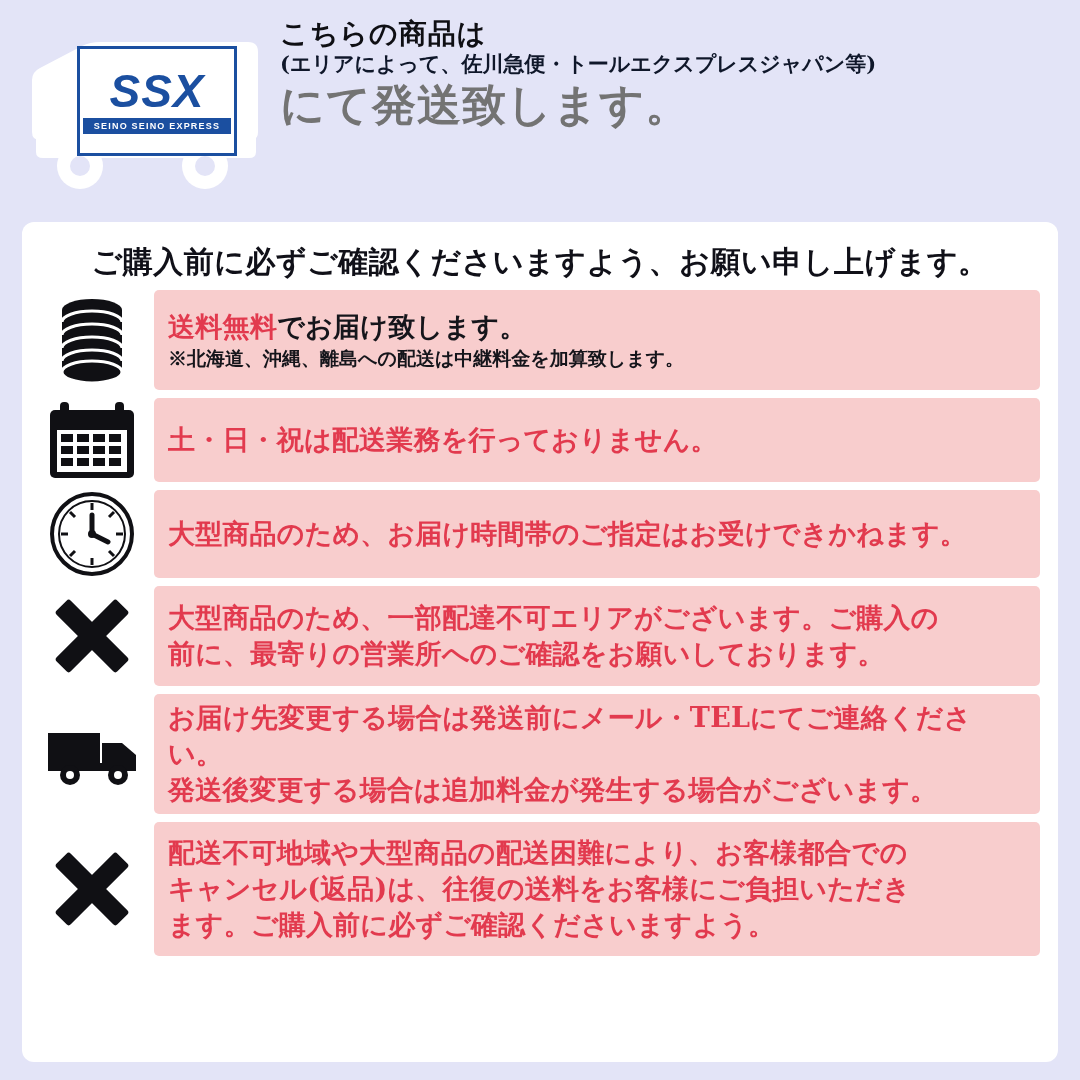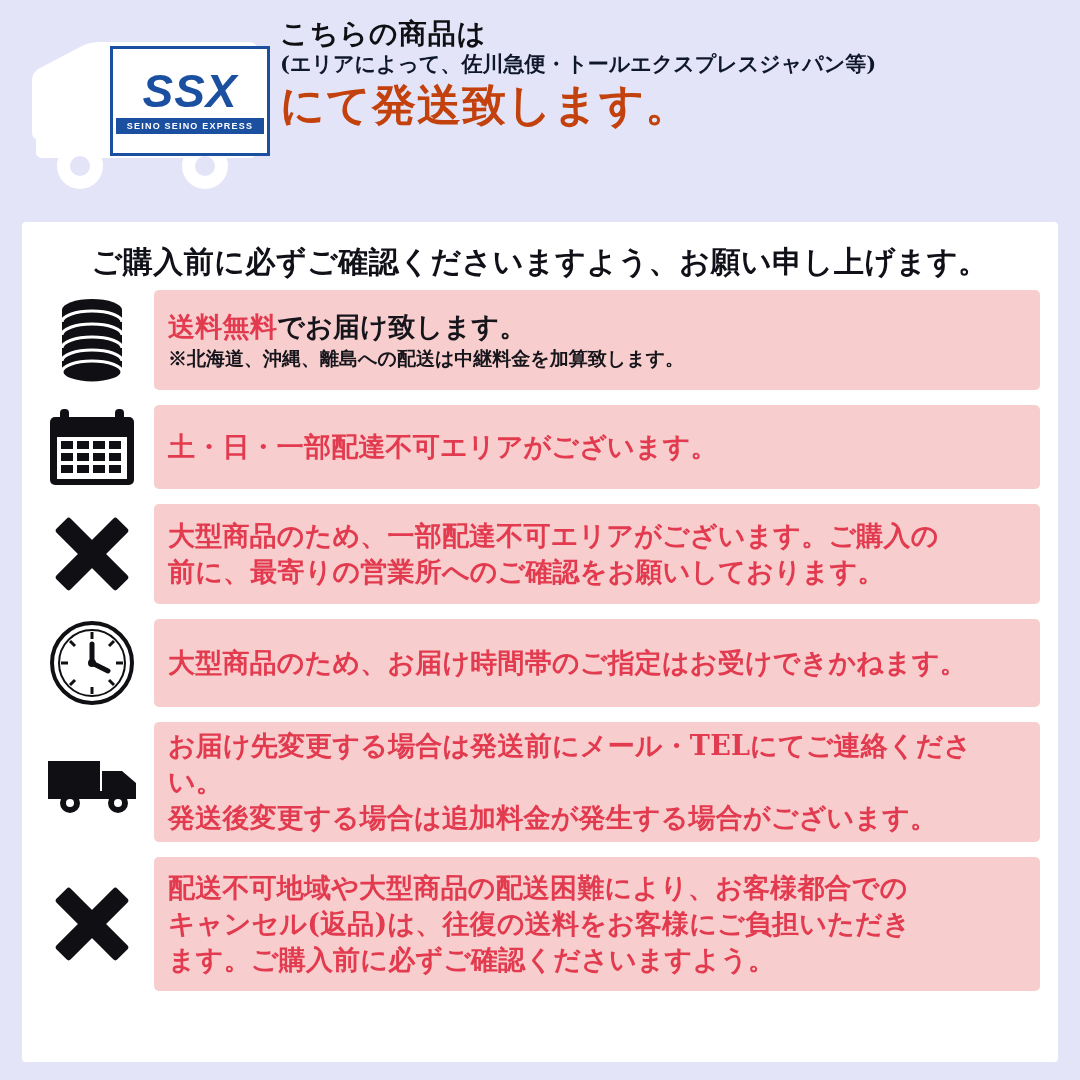--- a/index.html
+++ b/index.html
@@ -41,7 +41,7 @@
   }
   .ssx-box {
     position: absolute;
-    left: 90px;
+    left: 57px;
     top: 32px;
     width: 160px;
     height: 110px;

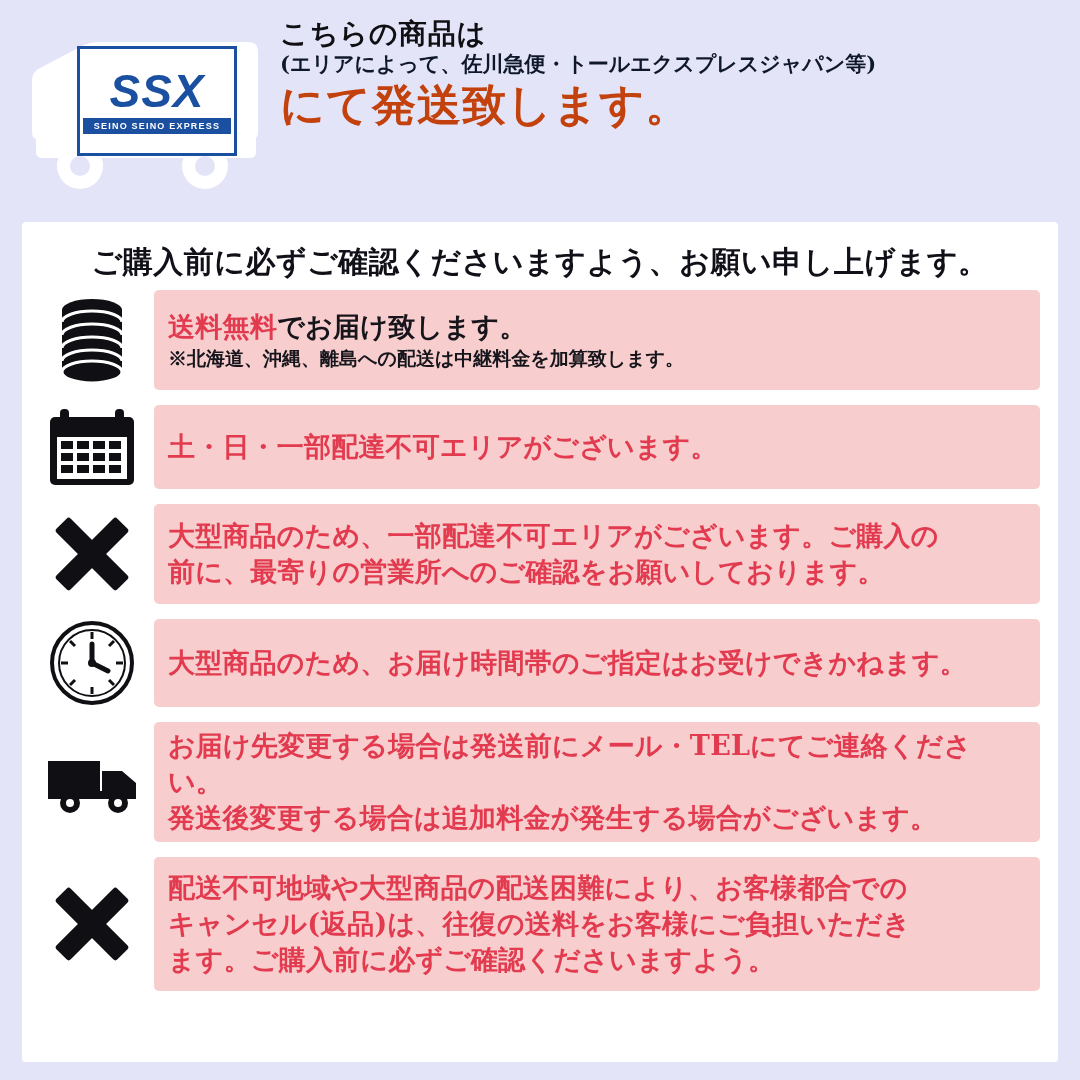--- a/index.html
+++ b/index.html
@@ -112,7 +112,7 @@
     font-family: "DejaVu Serif", serif;
     font-weight: bold;
     font-size: 44px;
-    color: #c2410c;
+    color: #737373;
     line-height: 1.15;
     letter-spacing: 1px;
     margin-top: 3px;

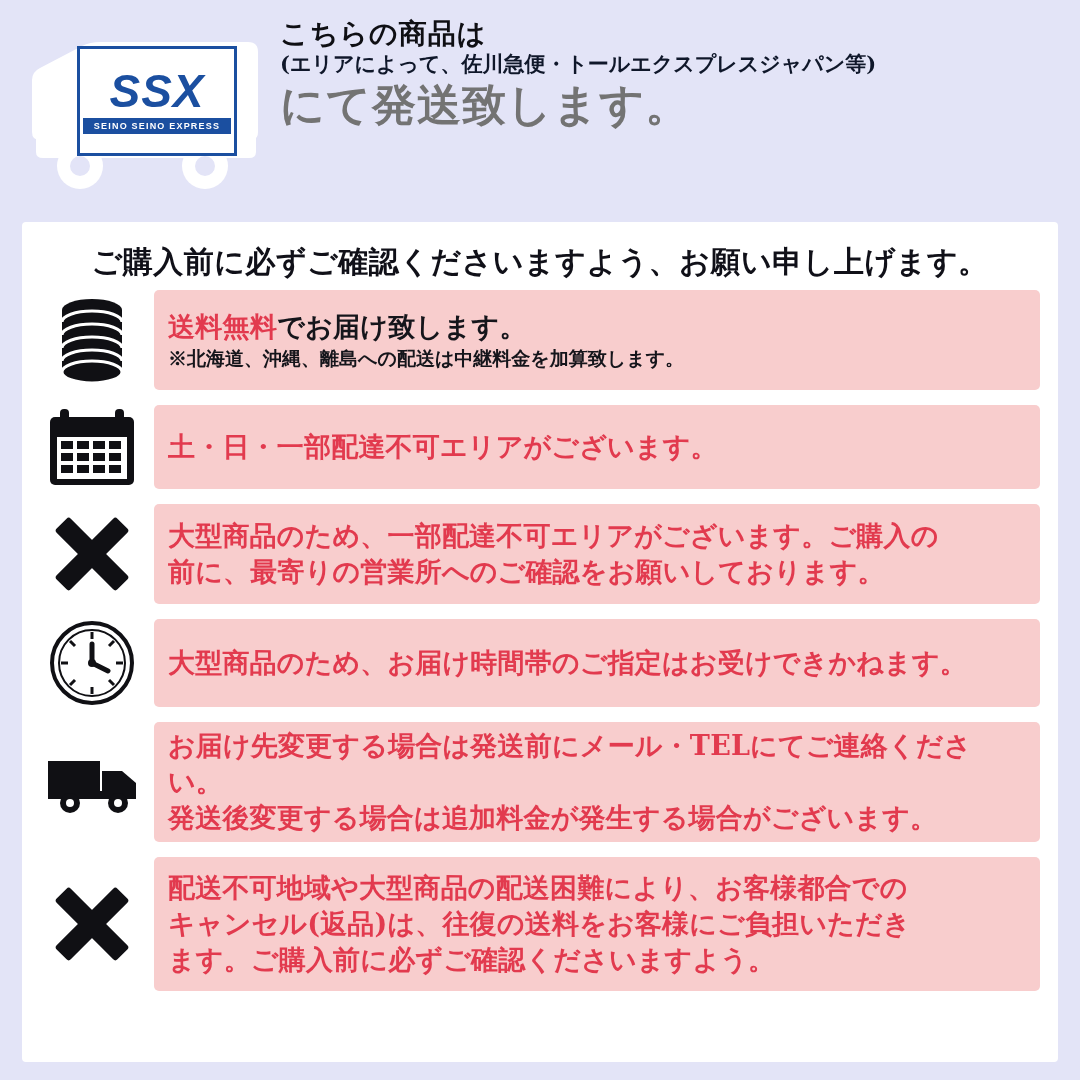--- a/index.html
+++ b/index.html
@@ -126,7 +126,7 @@
     width: 1036px;
     height: 840px;
     background: #ffffff;
-    border-radius: 4px;
+    border-radius: 12px;
     box-sizing: border-box;
     padding: 16px 18px 10px 18px;
   }

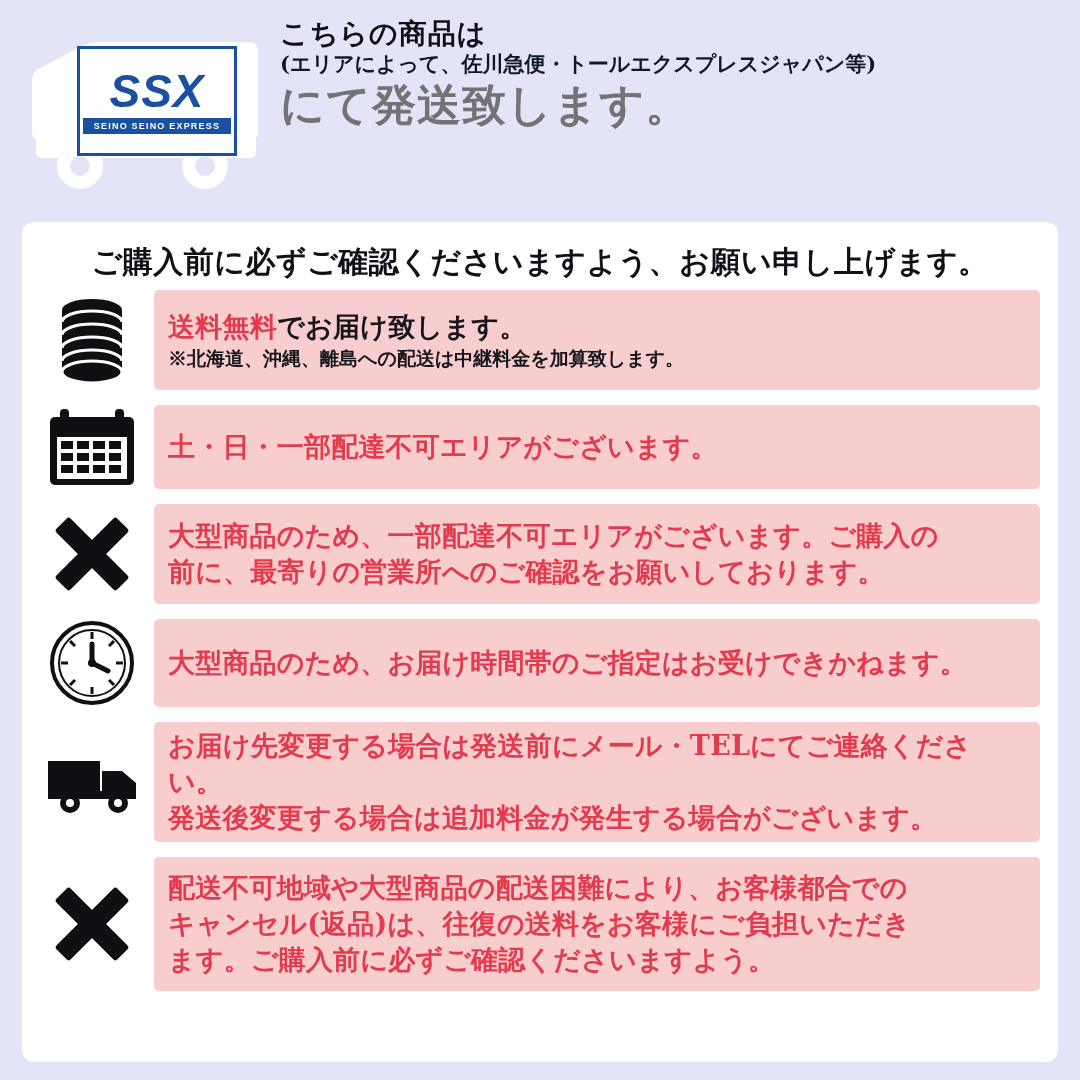--- a/index.html
+++ b/index.html
@@ -144,7 +144,7 @@
   .rows {
     display: flex;
     flex-direction: column;
-    gap: 15px;
+    gap: 8px;
   }
   .row {
     display: flex;

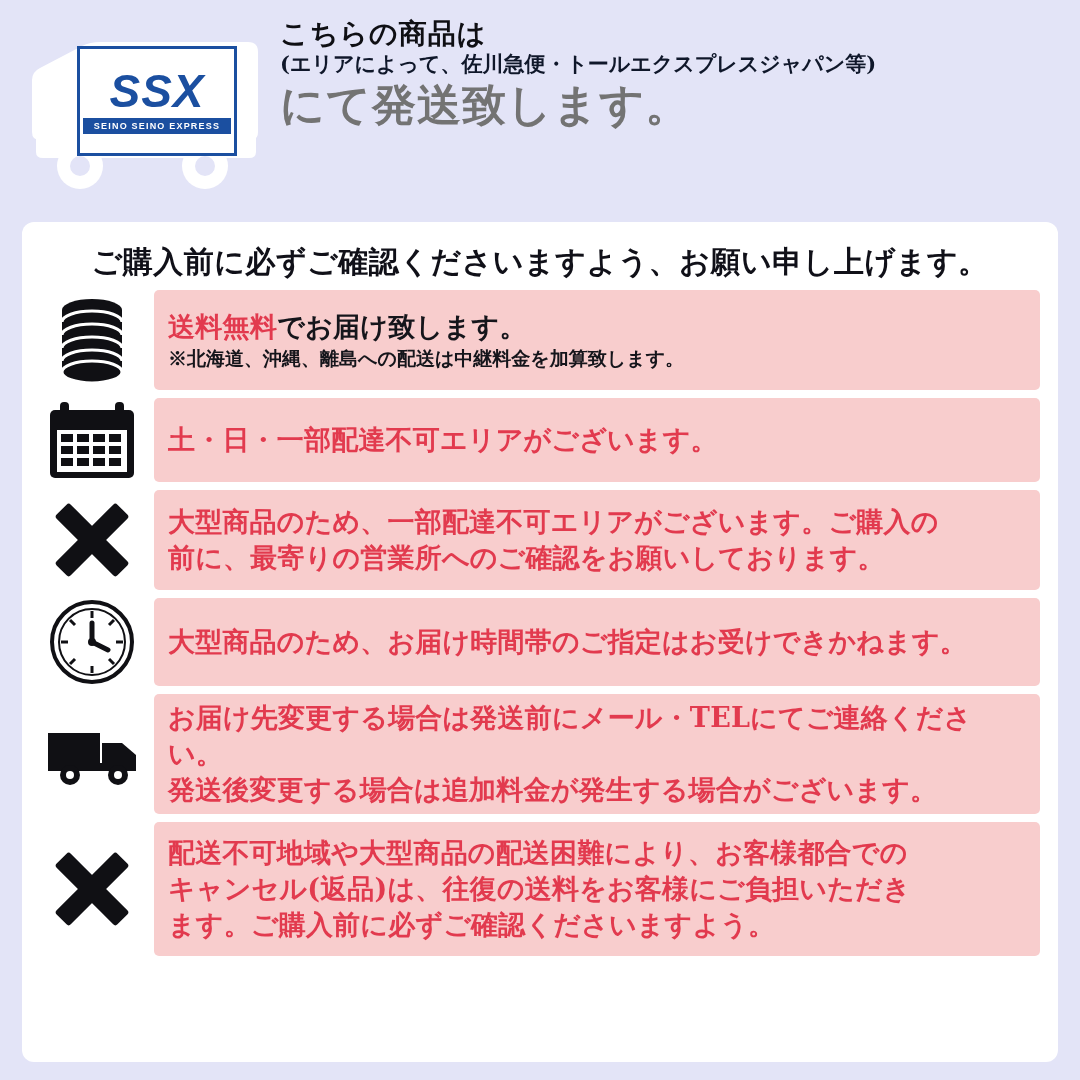--- a/index.html
+++ b/index.html
@@ -310,7 +310,7 @@
           </svg>
         </div>
         <div class="text-cell">
-          <div class="t-line">土・日・一部配達不可エリアがございます。</div>
+          <div class="t-line">土・日・祝は配送業務を行っておりません。</div>
         </div>
       </div>
 

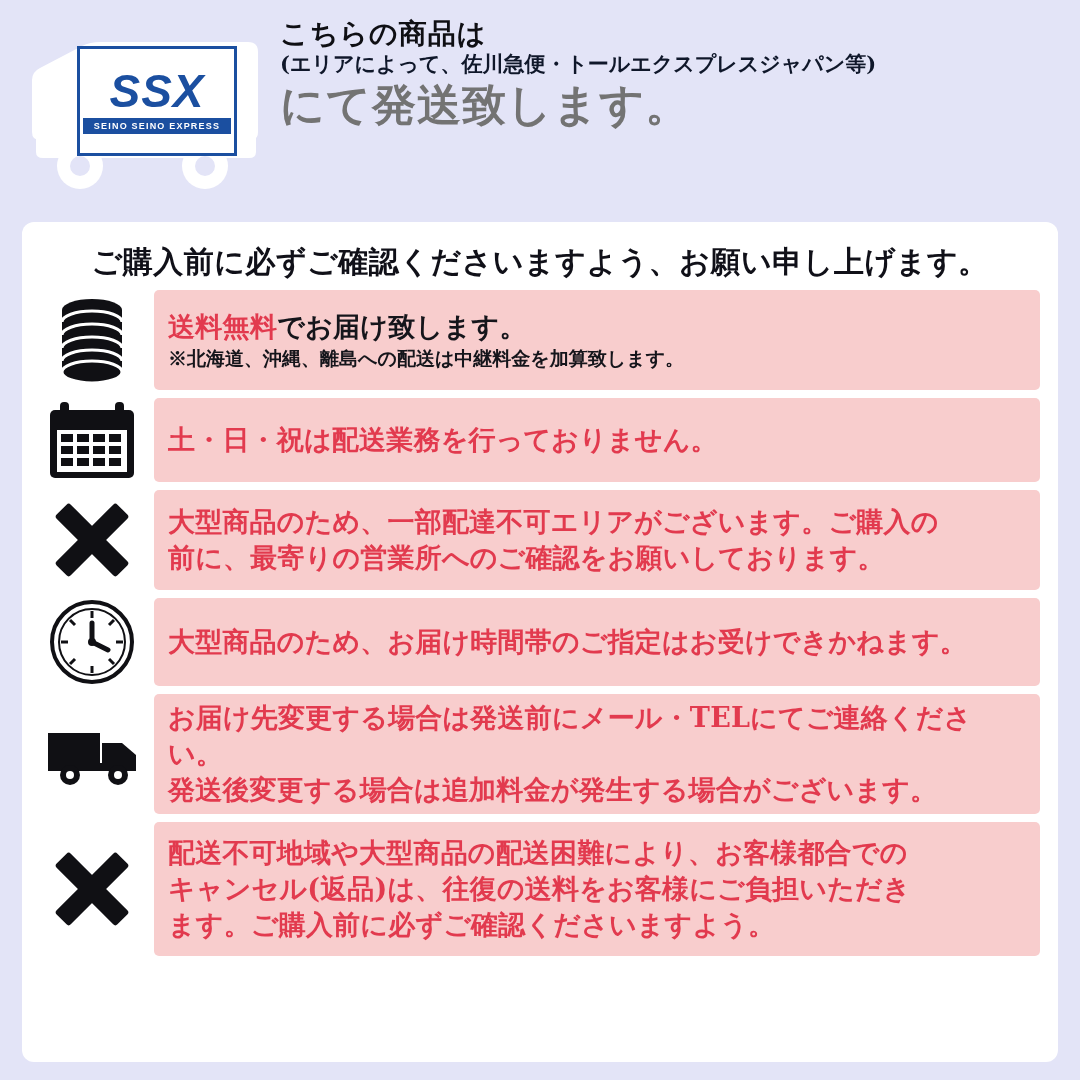--- a/index.html
+++ b/index.html
@@ -314,16 +314,6 @@
         </div>
       </div>
 
-      <div class="row r4">
-        <div class="icon-cell">
-          <div class="x-icon"></div>
-        </div>
-        <div class="text-cell">
-          <div class="t-line">大型商品のため、一部配達不可エリアがございます。ご購入の</div>
-          <div class="t-line">前に、最寄りの営業所へのご確認をお願いしております。</div>
-        </div>
-      </div>
-
       <div class="row r3">
         <div class="icon-cell">
           <svg width="88" height="88" viewBox="0 0 88 88">
@@ -349,6 +339,16 @@
         </div>
       </div>
 
+      <div class="row r4">
+        <div class="icon-cell">
+          <div class="x-icon"></div>
+        </div>
+        <div class="text-cell">
+          <div class="t-line">大型商品のため、一部配達不可エリアがございます。ご購入の</div>
+          <div class="t-line">前に、最寄りの営業所へのご確認をお願いしております。</div>
+        </div>
+      </div>
+
       <div class="row r5">
         <div class="icon-cell">
           <svg width="96" height="74" viewBox="0 0 96 74">

